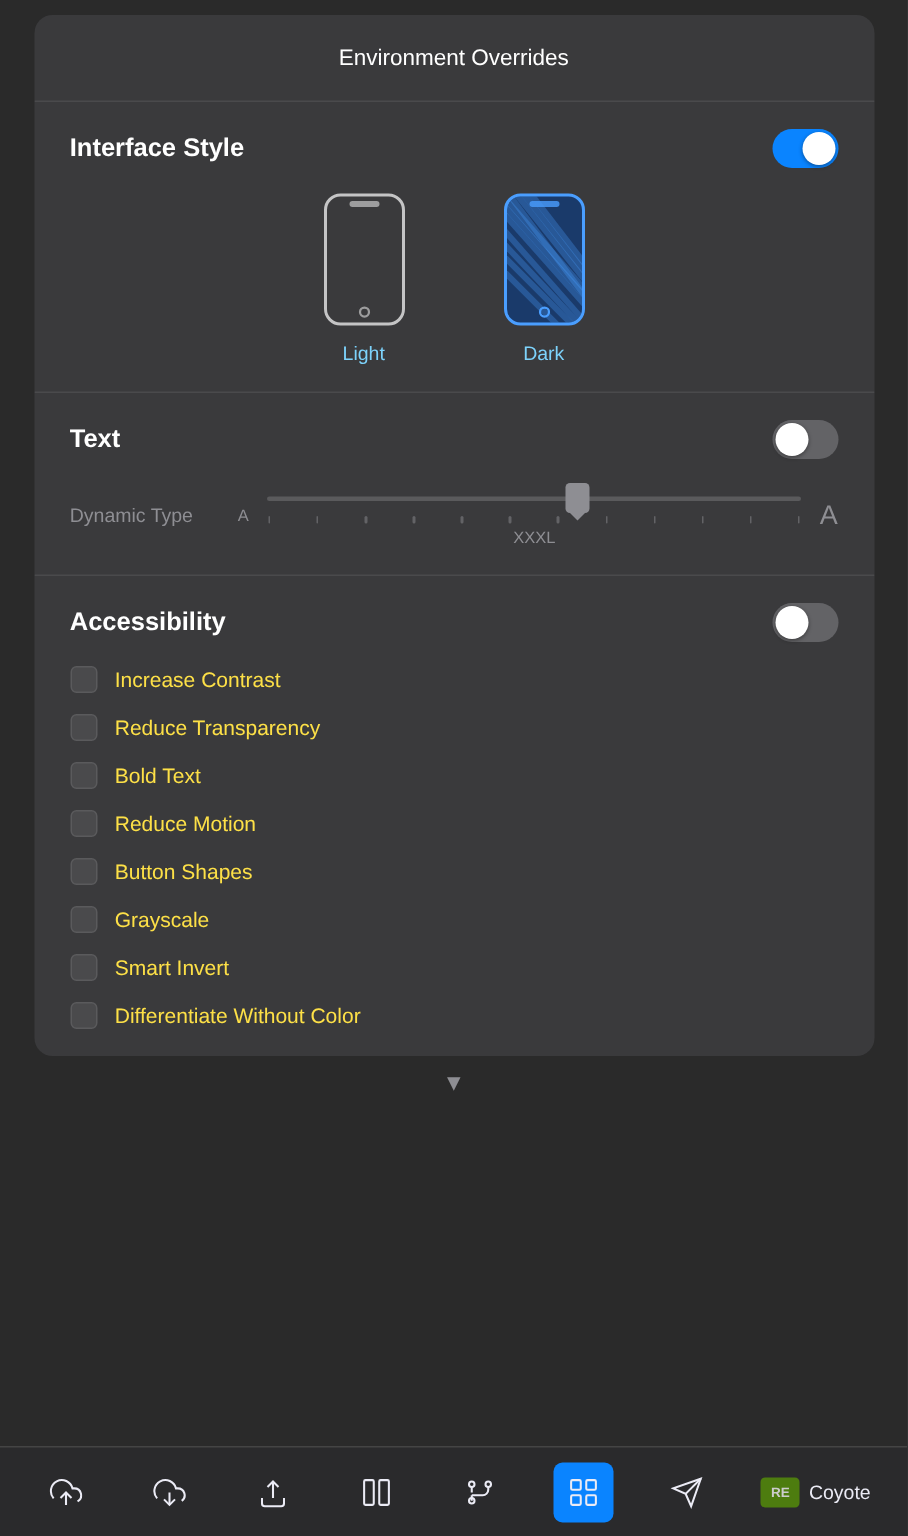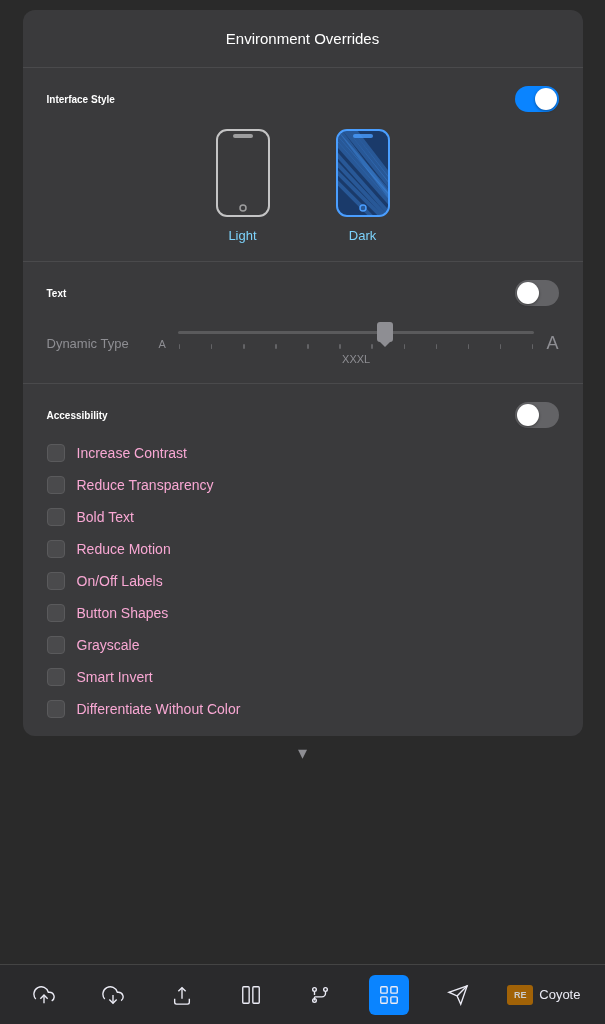--- a/index.html
+++ b/index.html
@@ -54,7 +54,7 @@
 
     .section-title {
       color: #ffffff;
-      font-size: 10px;
+      font-size: 17px;
       font-weight: 700;
     }
 

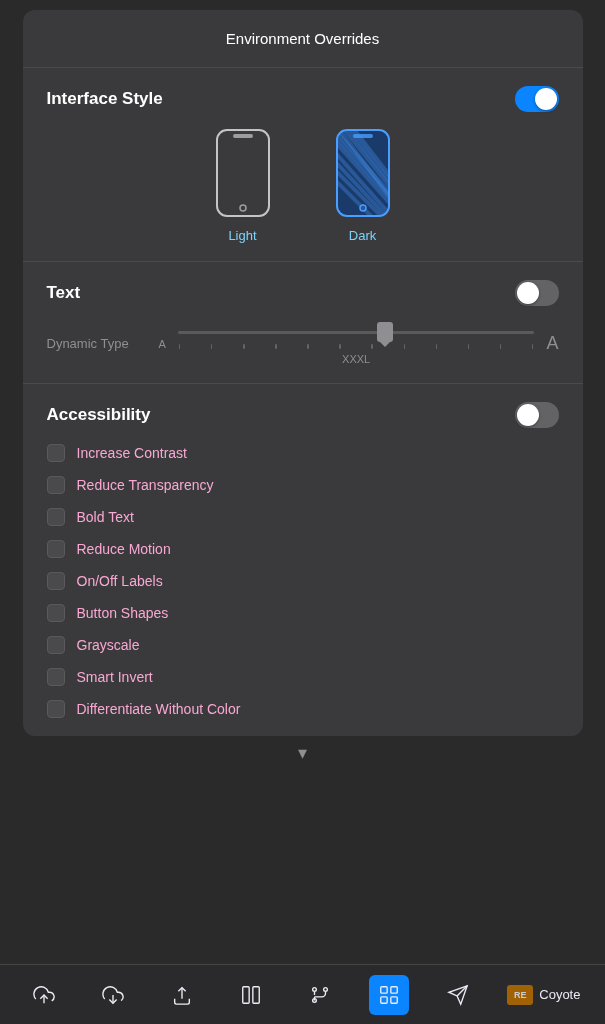--- a/index.html
+++ b/index.html
@@ -180,7 +180,7 @@
     }
 
     .accessibility-item-label {
-      color: #f9a8d4;
+      color: #fde047;
       font-size: 14px;
     }
 

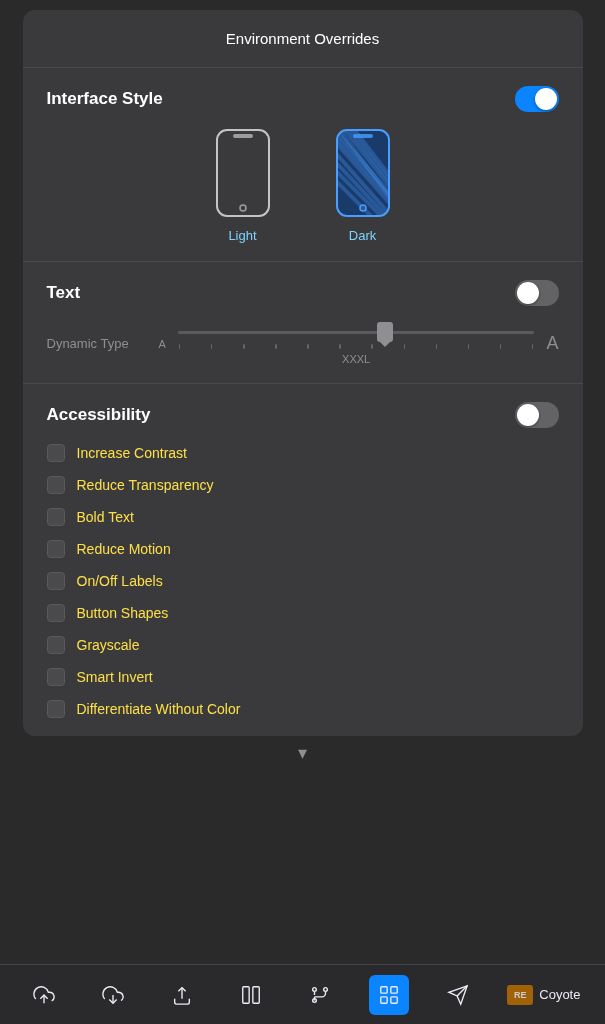--- a/index.html
+++ b/index.html
@@ -418,10 +418,6 @@
         </div>
         <div class="accessibility-item">
           <div class="checkbox"></div>
-          <span class="accessibility-item-label">On/Off Labels</span>
-        </div>
-        <div class="accessibility-item">
-          <div class="checkbox"></div>
           <span class="accessibility-item-label">Button Shapes</span>
         </div>
         <div class="accessibility-item">

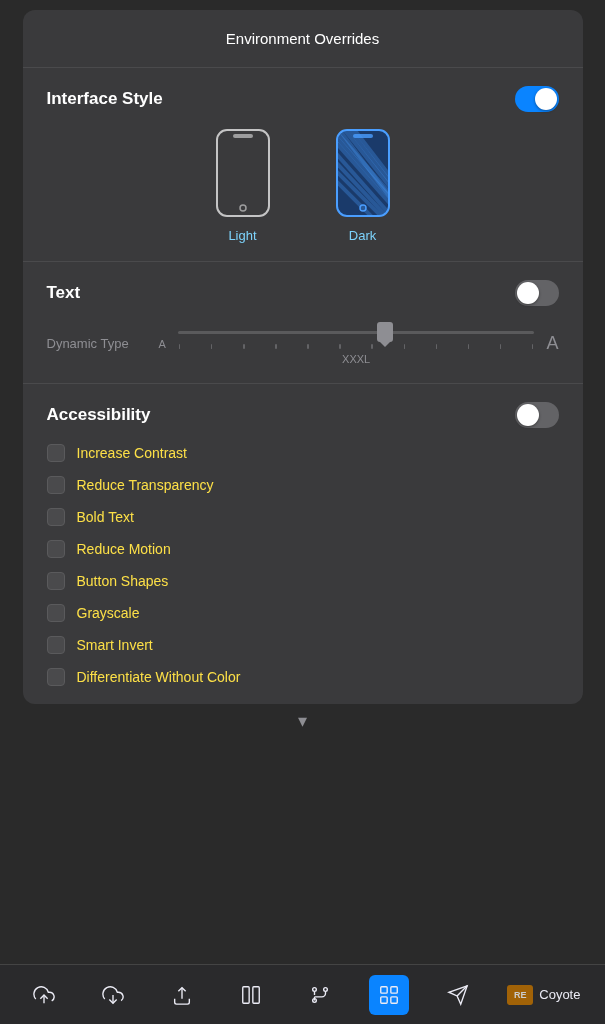--- a/index.html
+++ b/index.html
@@ -232,7 +232,7 @@
     .coyote-badge {
       width: 26px;
       height: 20px;
-      background: #a16207;
+      background: #4d7c0f;
       border-radius: 3px;
       display: flex;
       align-items: center;

